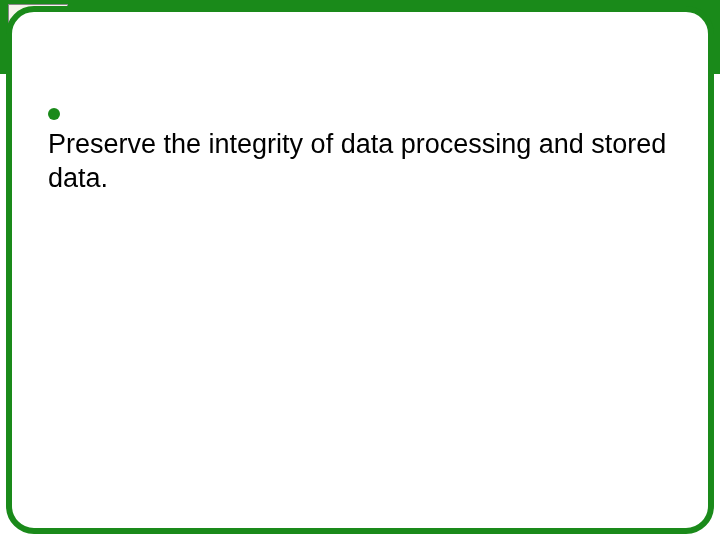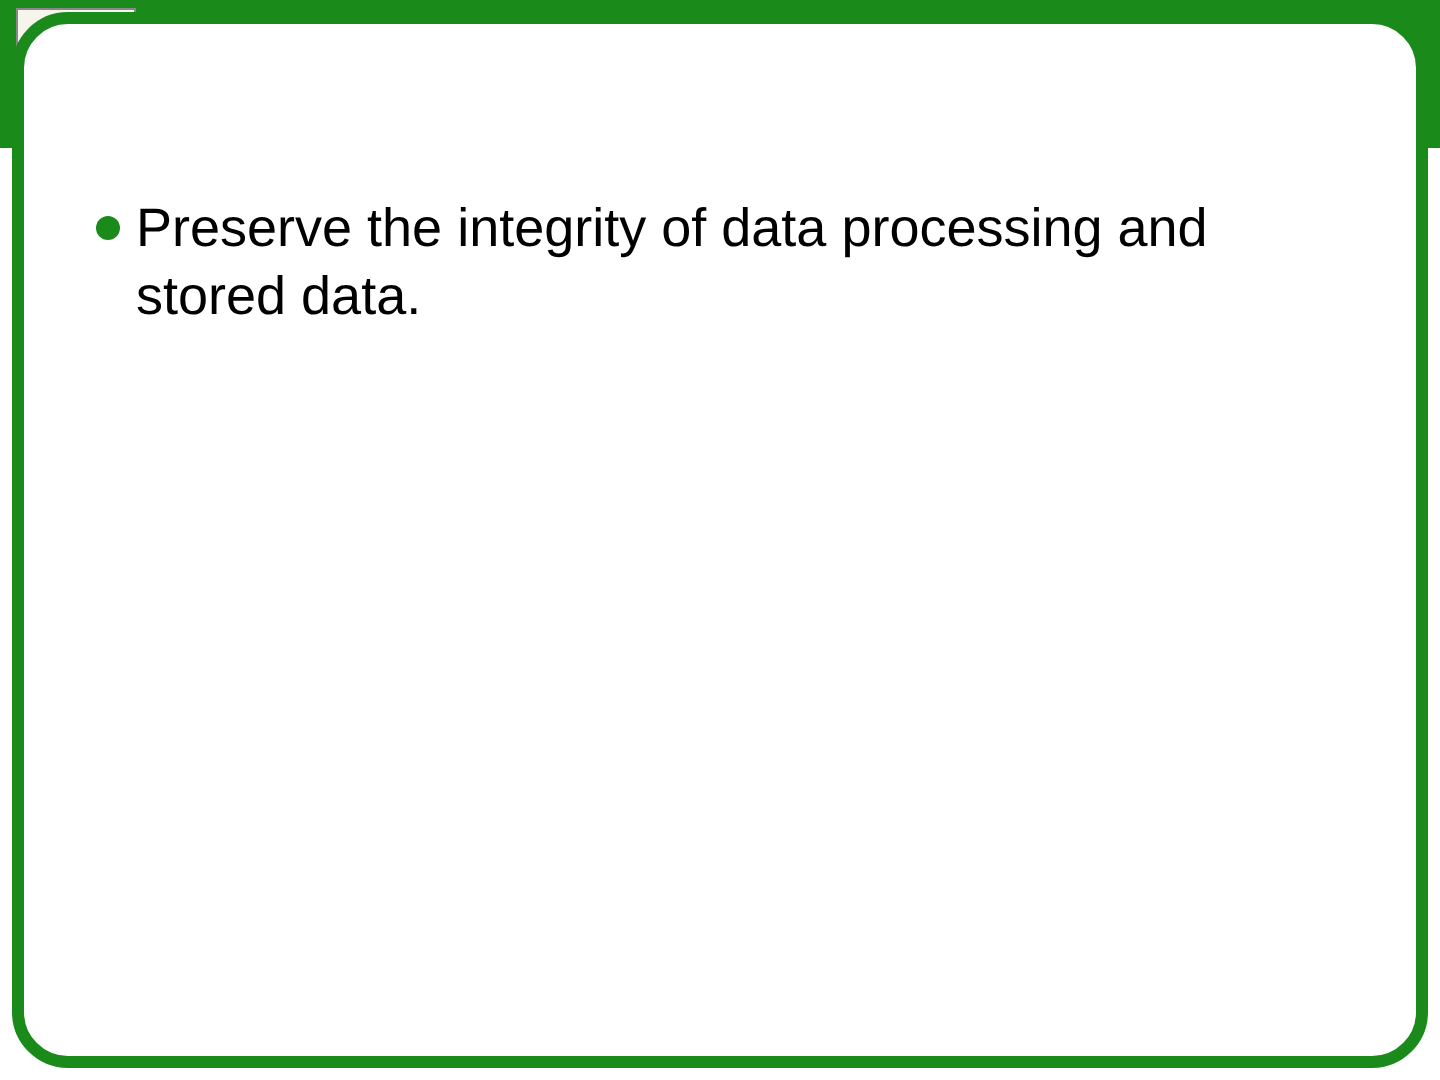--- a/index.html
+++ b/index.html
@@ -69,6 +69,7 @@
     display: flex;
     align-items: flex-start;
     gap: 8px;
+    flex-direction: column;
   }
   .bullet-dot {
     flex: 0 0 auto;

